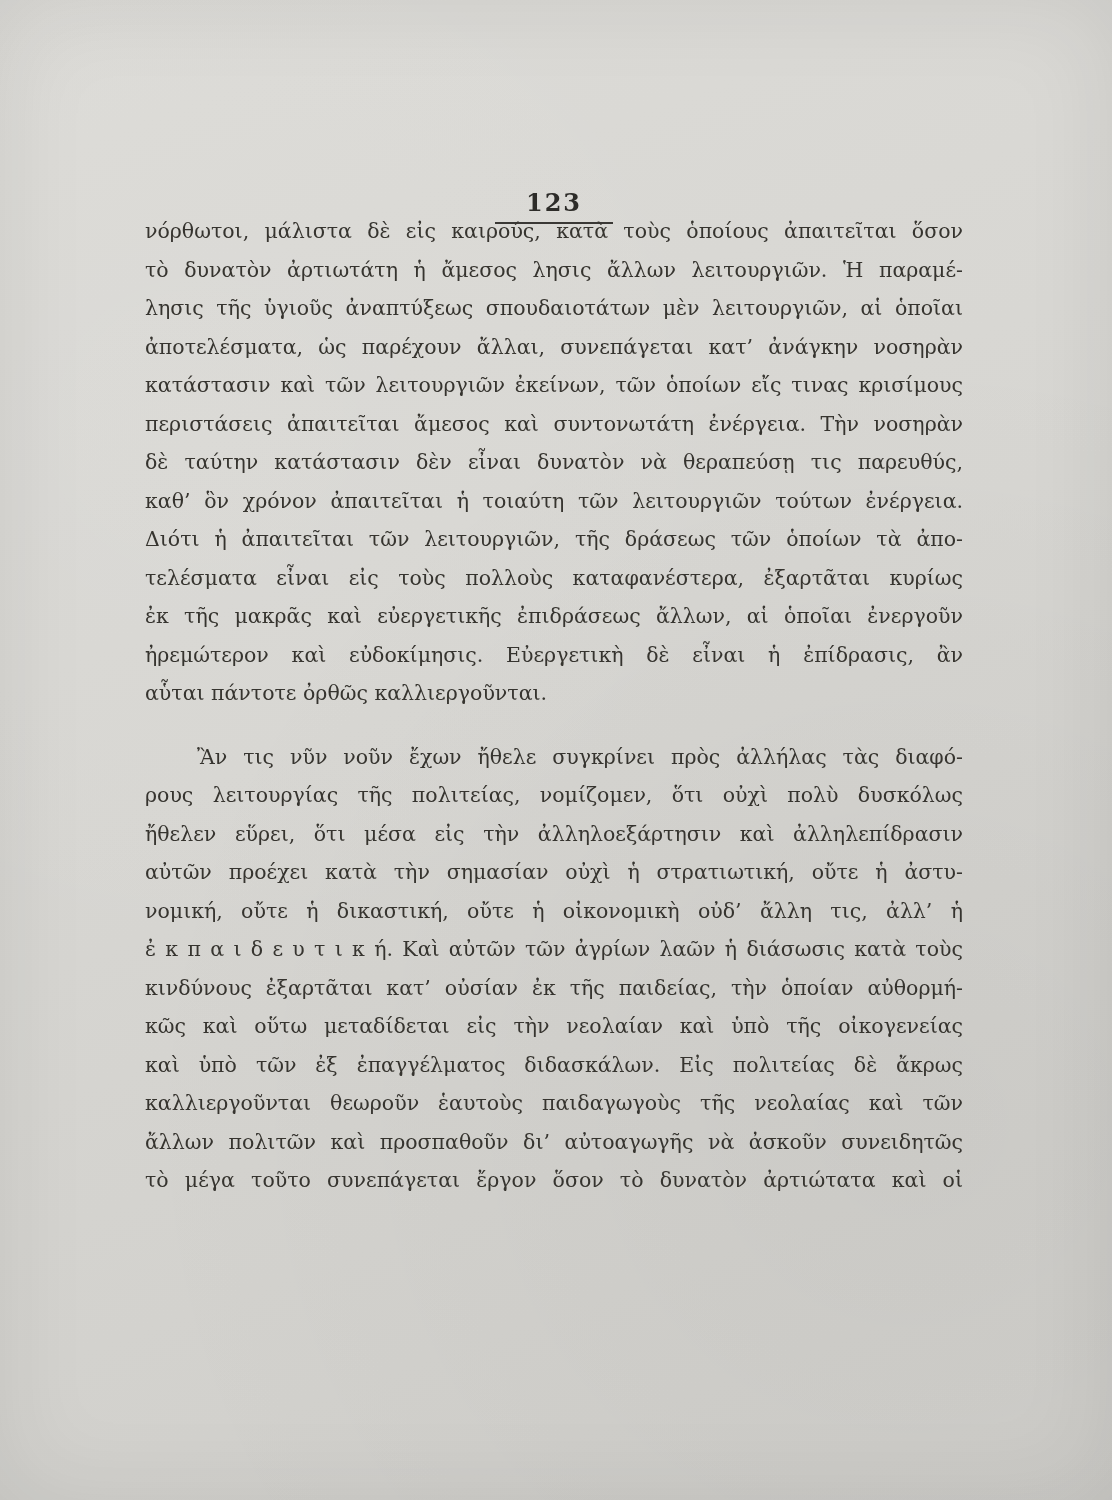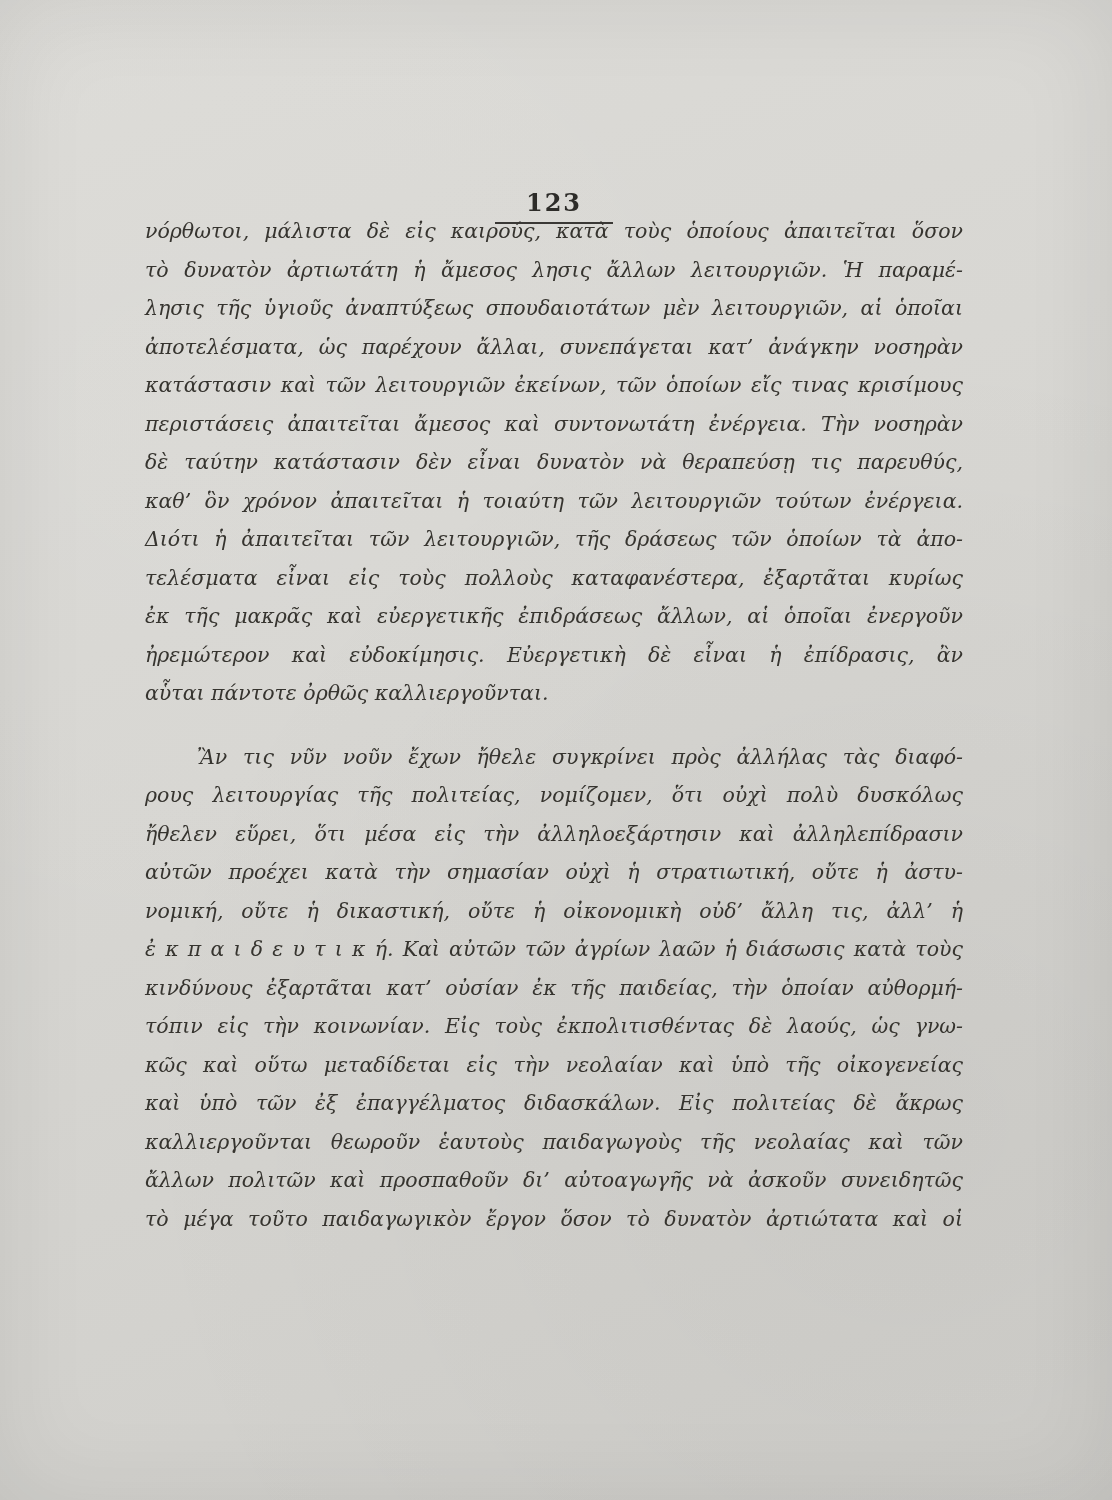--- a/index.html
+++ b/index.html
@@ -48,7 +48,6 @@
     font-size: 20.5px;
     line-height: 38.5px;
     color: #36342f;
-    font-style: italic;
   }
   .paragraph .line {
     text-align: justify;

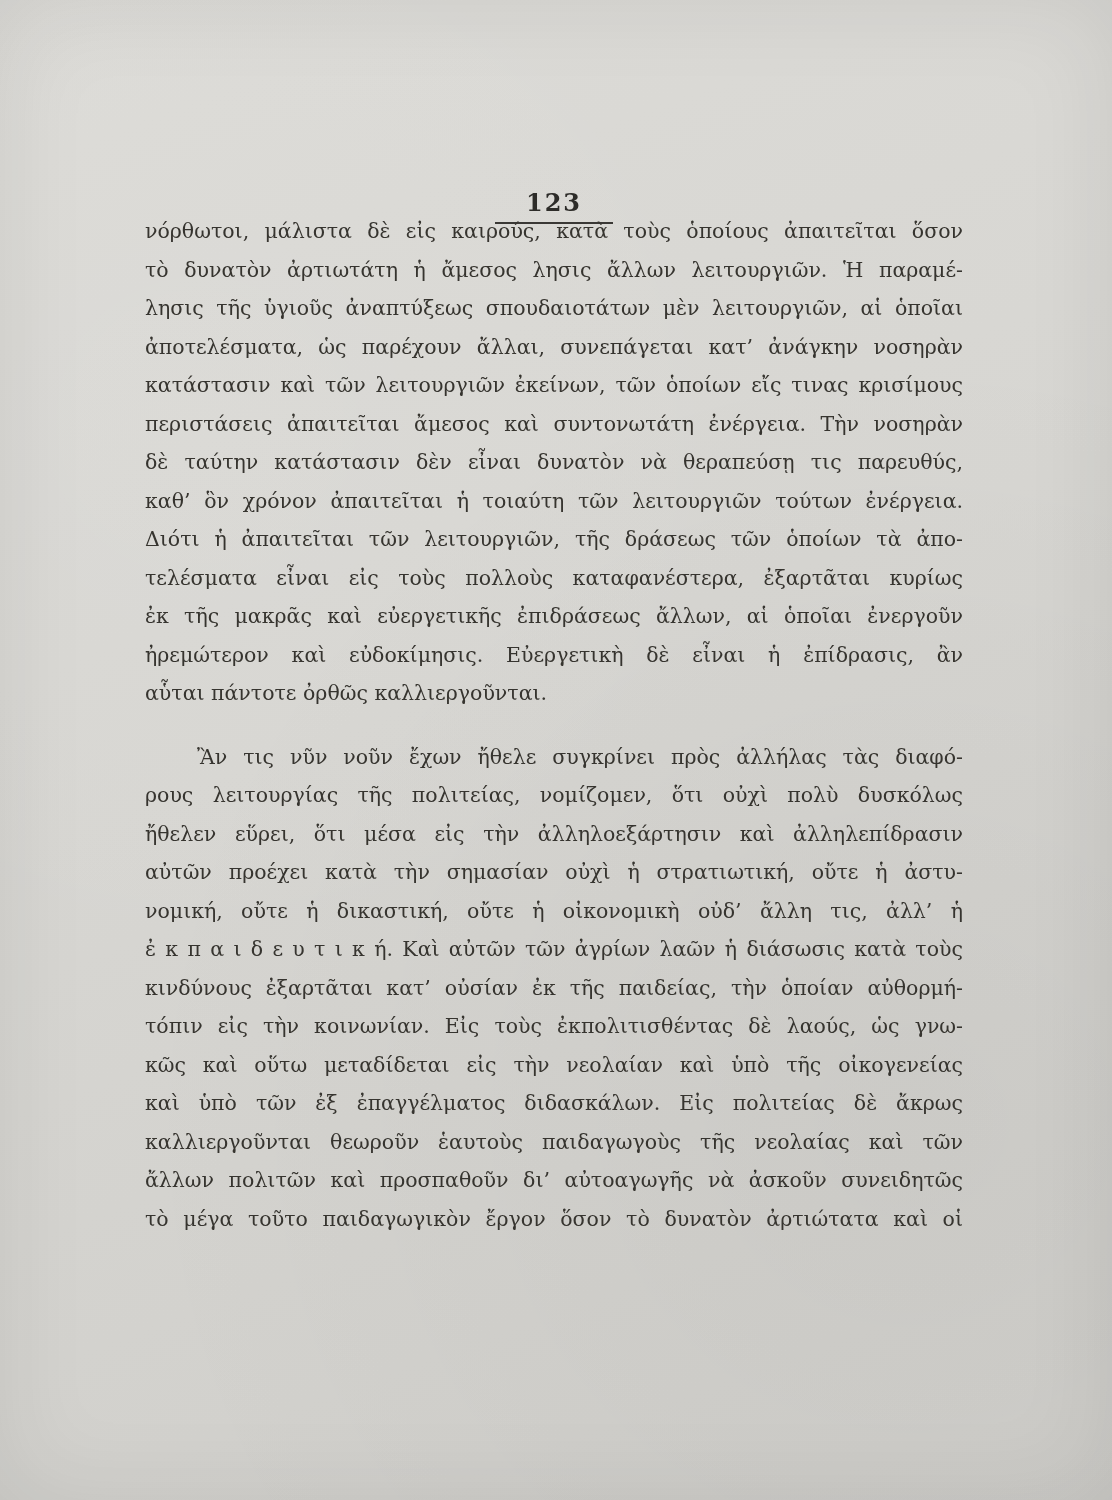--- a/index.html
+++ b/index.html
@@ -97,7 +97,6 @@
         <div class="line">νομική, οὔτε  ἡ δικαστική, οὔτε  ἡ οἰκονομικὴ  οὐδ’ ἄλλη τις, ἀλλ’  ἡ</div>
         <div class="line">ἐ κ π α ι δ ε υ τ ι κ ή. Καὶ αὐτῶν τῶν ἀγρίων λαῶν ἡ διάσωσις κατὰ τοὺς</div>
         <div class="line">κινδύνους ἐξαρτᾶται κατ’ οὐσίαν ἐκ τῆς παιδείας, τὴν ὁποίαν αὐθορμή-</div>
-        <div class="line">τόπιν εἰς τὴν κοινωνίαν. Εἰς τοὺς ἐκπολιτισθέντας δὲ λαούς,  ὡς γνω-</div>
         <div class="line">κῶς καὶ οὕτω  μεταδίδεται εἰς τὴν νεολαίαν  καὶ ὑπὸ τῆς  οἰκογενείας</div>
         <div class="line">καὶ ὑπὸ  τῶν ἐξ ἐπαγγέλματος  διδασκάλων.  Εἰς πολιτείας  δὲ ἄκρως</div>
         <div class="line">καλλιεργοῦνται  θεωροῦν  ἑαυτοὺς  παιδαγωγοὺς  τῆς  νεολαίας καὶ  τῶν</div>

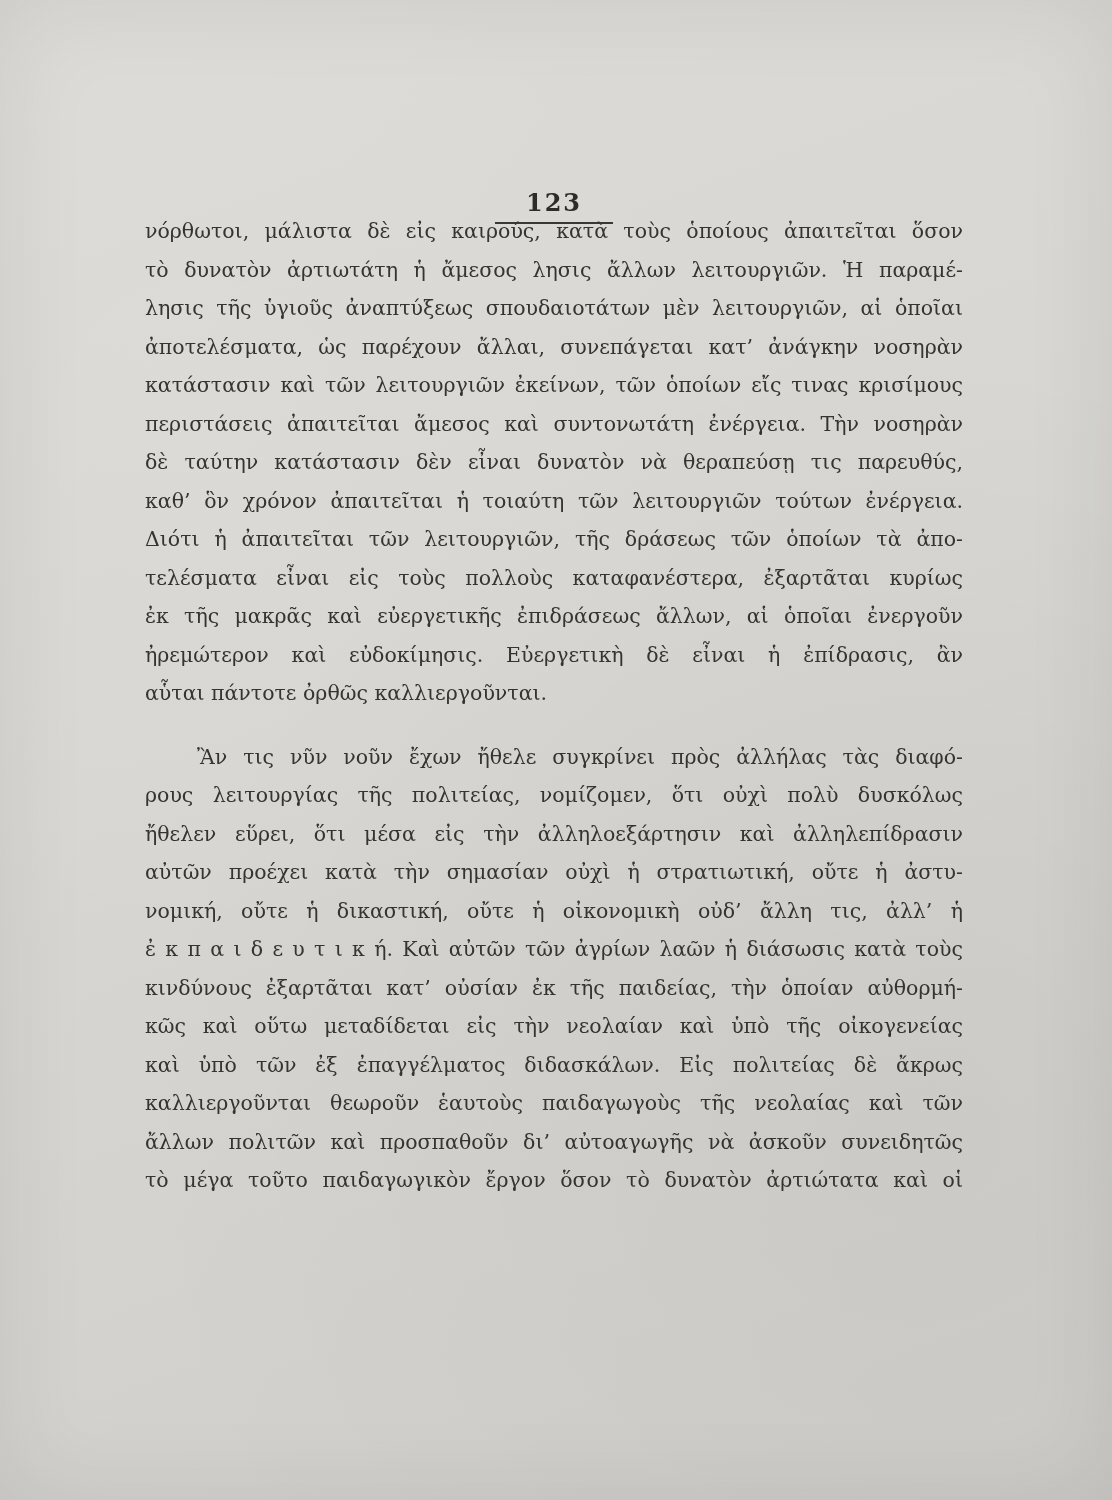--- a/index.html
+++ b/index.html
@@ -101,7 +101,7 @@
         <div class="line">καὶ ὑπὸ  τῶν ἐξ ἐπαγγέλματος  διδασκάλων.  Εἰς πολιτείας  δὲ ἄκρως</div>
         <div class="line">καλλιεργοῦνται  θεωροῦν  ἑαυτοὺς  παιδαγωγοὺς  τῆς  νεολαίας καὶ  τῶν</div>
         <div class="line">ἄλλων πολιτῶν καὶ προσπαθοῦν δι’ αὐτοαγωγῆς νὰ ἀσκοῦν συνειδητῶς</div>
-        <div class="line">τὸ μέγα τοῦτο παιδαγωγικὸν ἔργον ὅσον τὸ δυνατὸν ἀρτιώτατα καὶ  οἱ</div>
+        <div class="line">τὸ μέγα τοῦτο συνεπάγεται ἔργον ὅσον τὸ δυνατὸν ἀρτιώτατα καὶ  οἱ</div>
       </div>
   </main>
 

